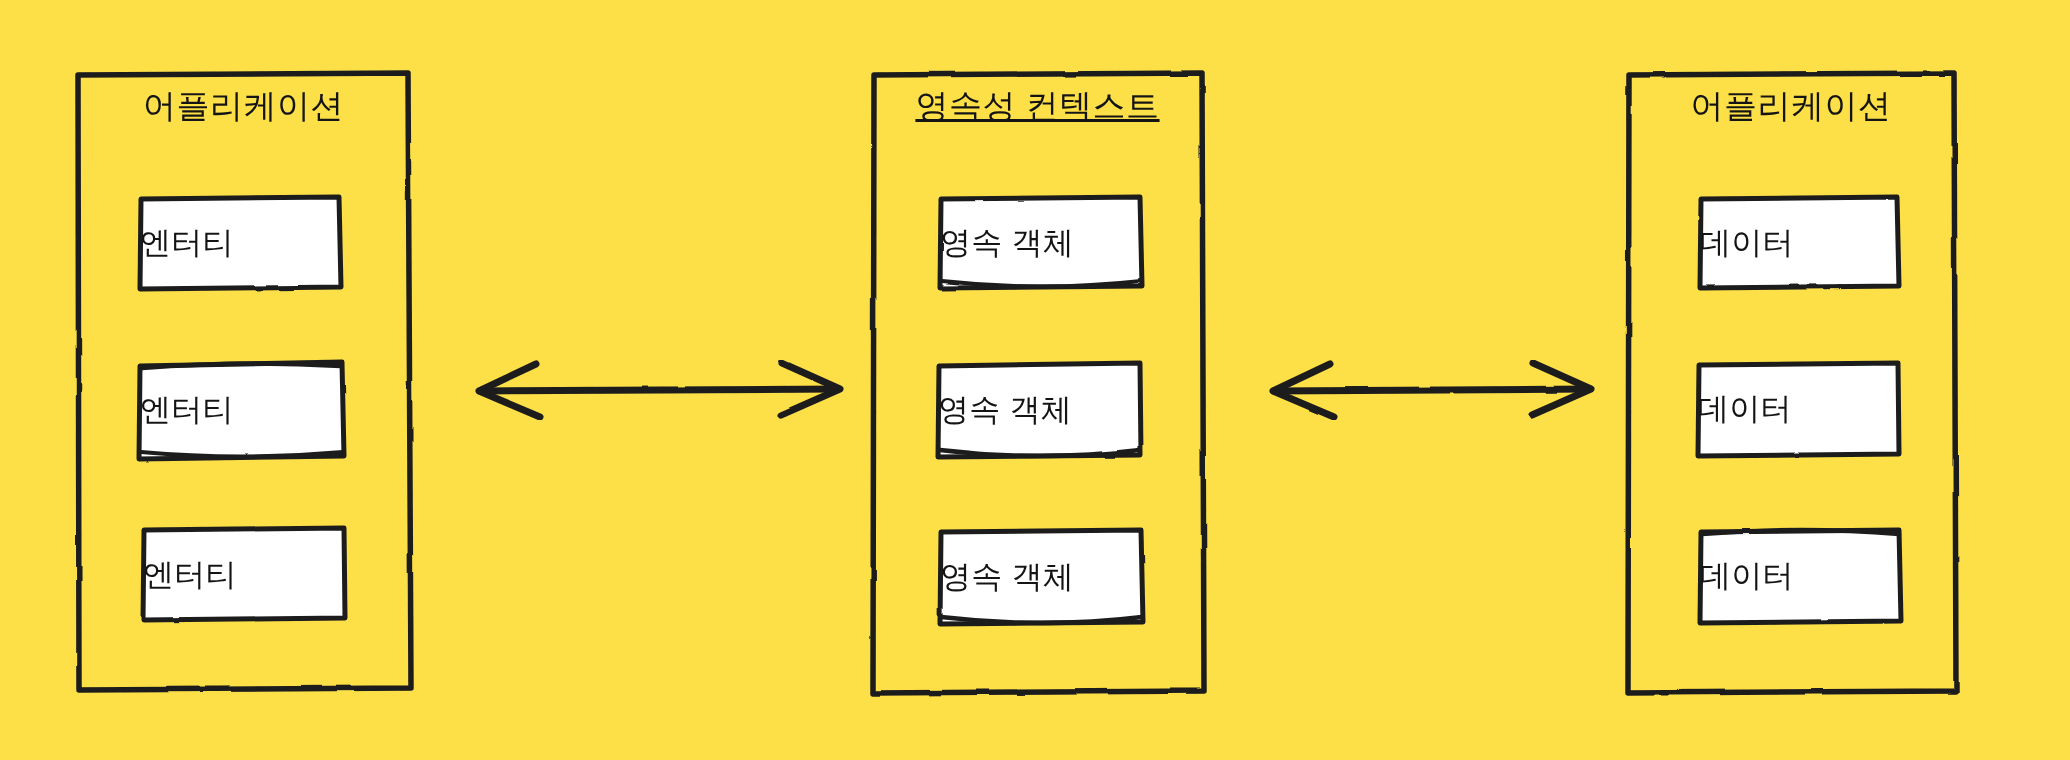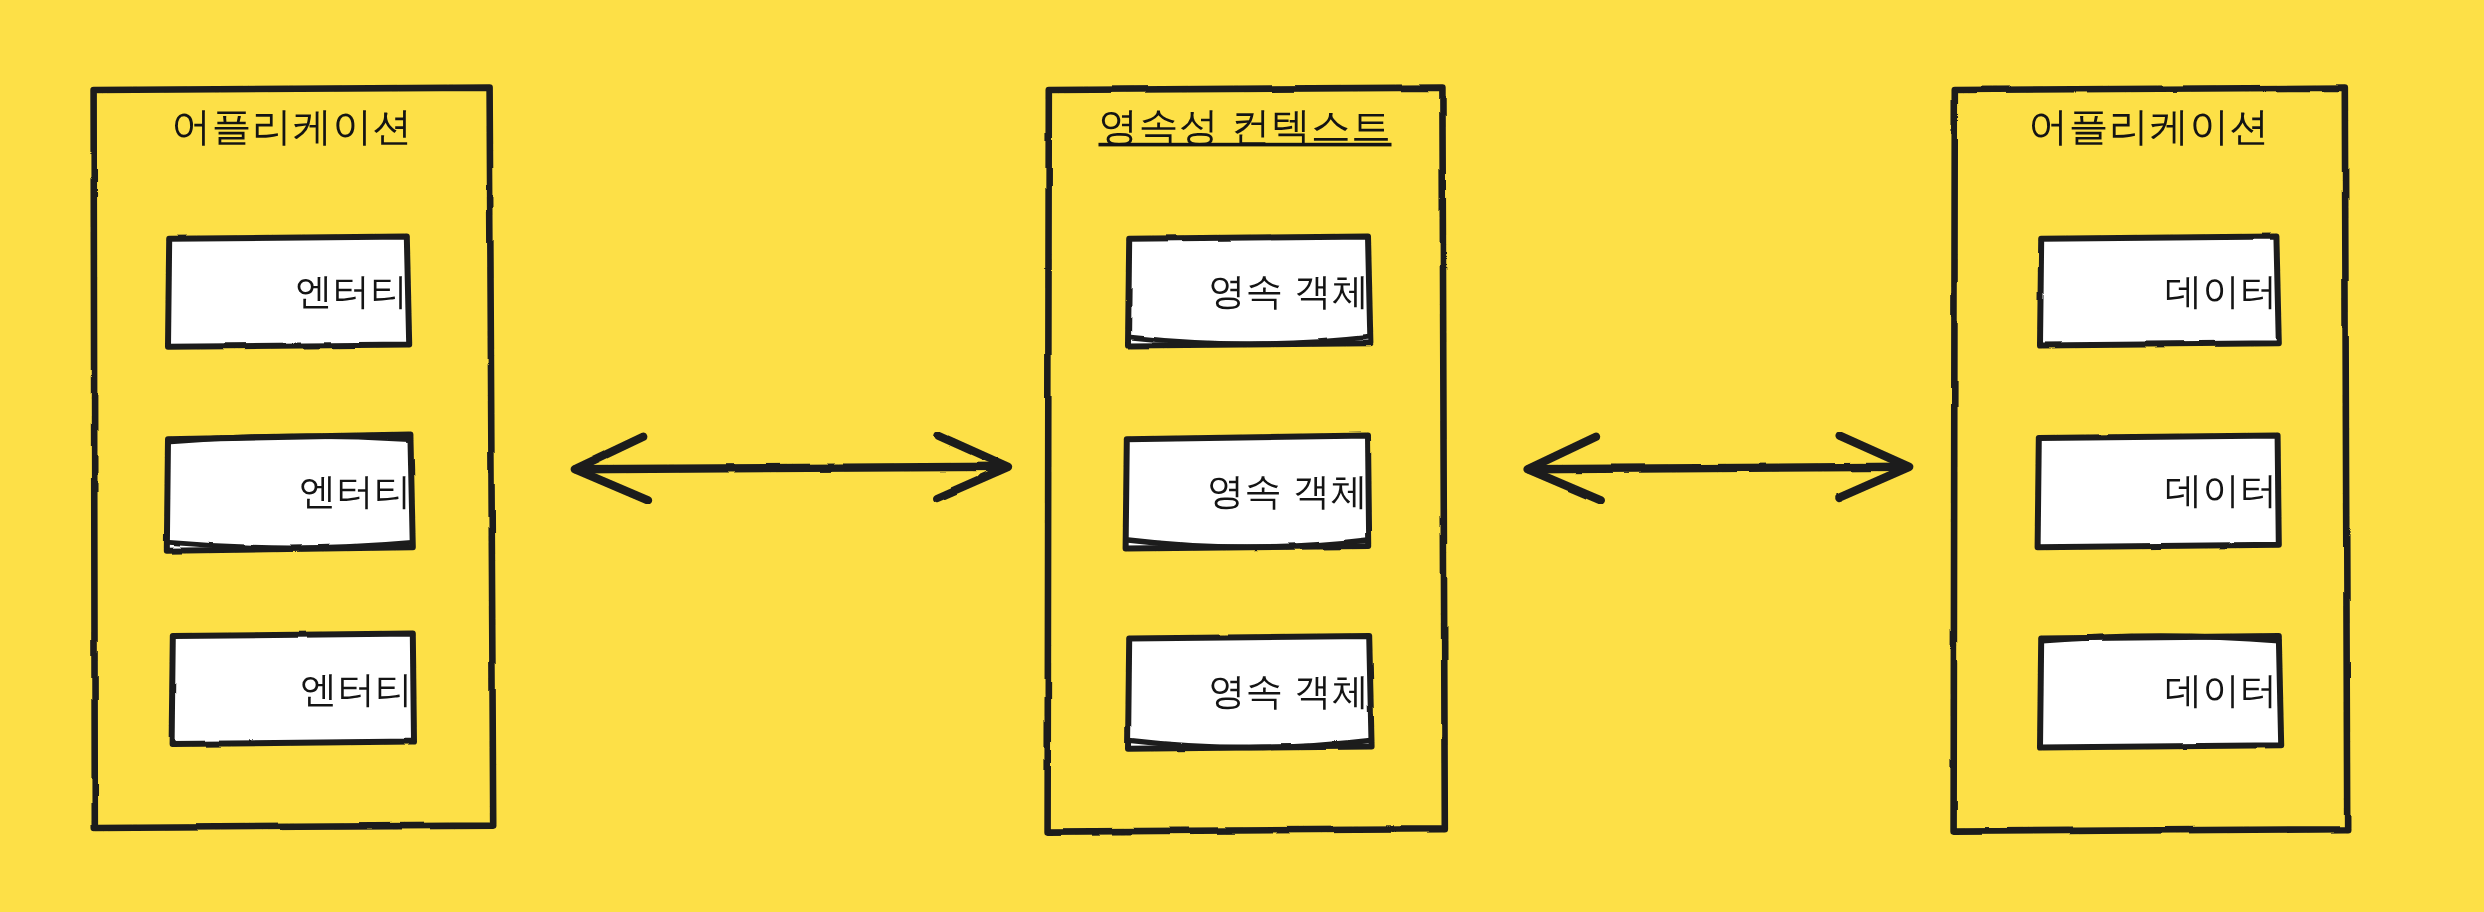--- a/index.html
+++ b/index.html
@@ -39,7 +39,7 @@
   }
   .node-label {
     position: absolute;
-    text-align: right;
+    text-align: left;
     font-size: 31px;
     line-height: 1.1;
     letter-spacing: 0.3px;

